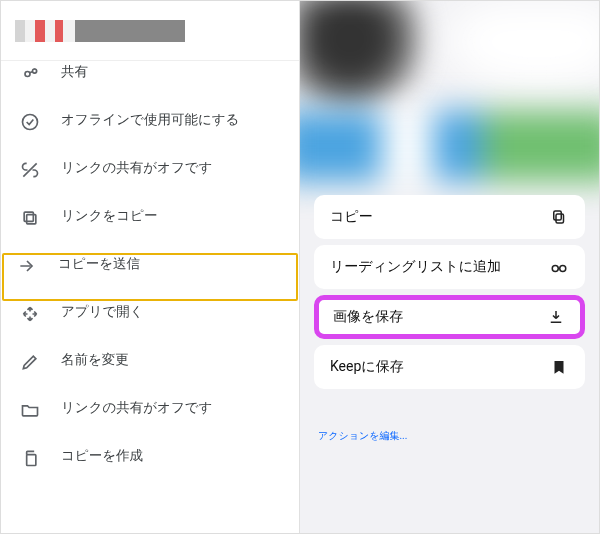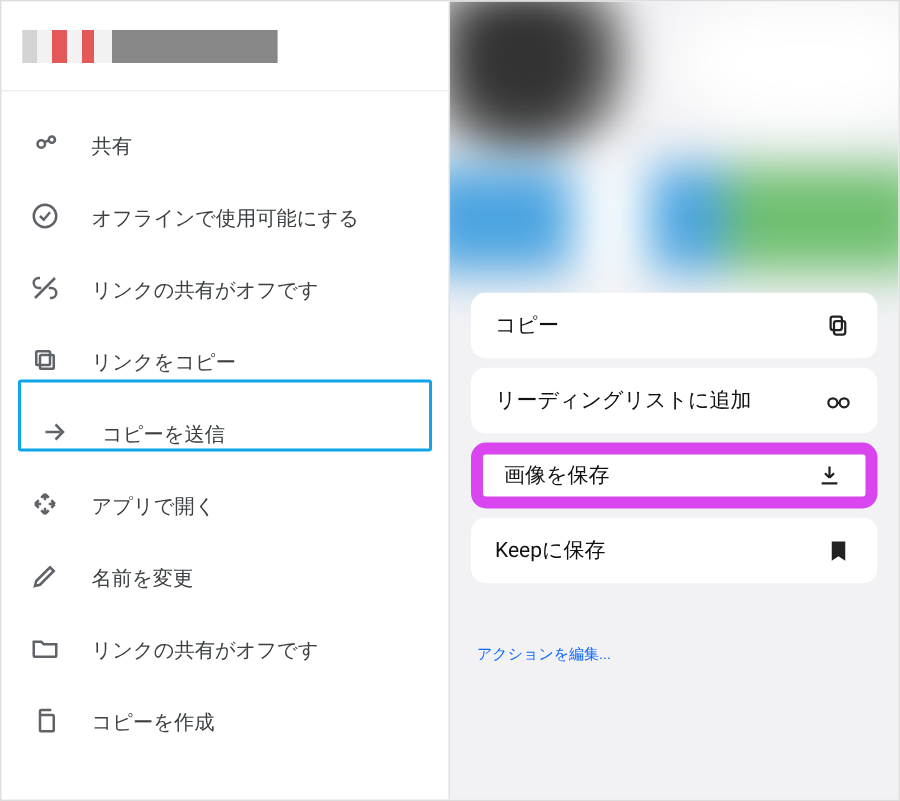--- a/index.html
+++ b/index.html
@@ -41,7 +41,7 @@
     }
     .menu-item {
       display: flex;
-      align-items: flex-end;
+      align-items: flex-start;
       height: 48px;
       padding: 0 16px;
       cursor: pointer;

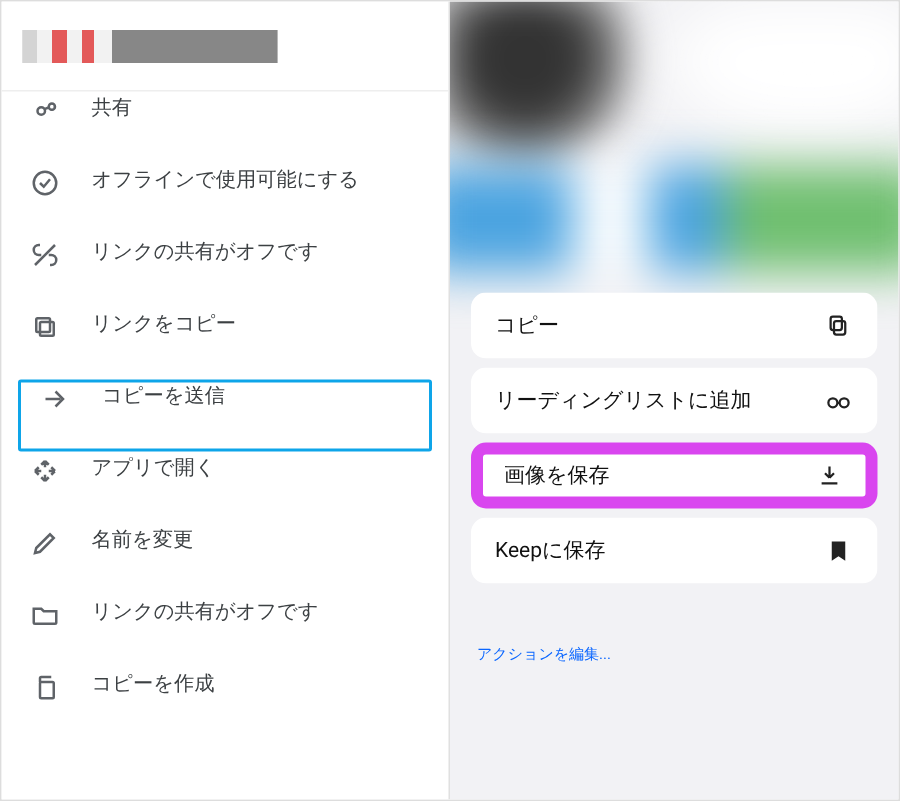--- a/index.html
+++ b/index.html
@@ -48,9 +48,9 @@
       border: 2px solid transparent;
     }
     .menu-item.highlighted {
-      border: 2px solid #0ea5e9;
+      border: 2px solid #eab308;
       border-radius: 2px;
-      margin: 0 11px;
+      margin: 0 1px;
       padding: 0 12px;
     }
     .menu-icon {

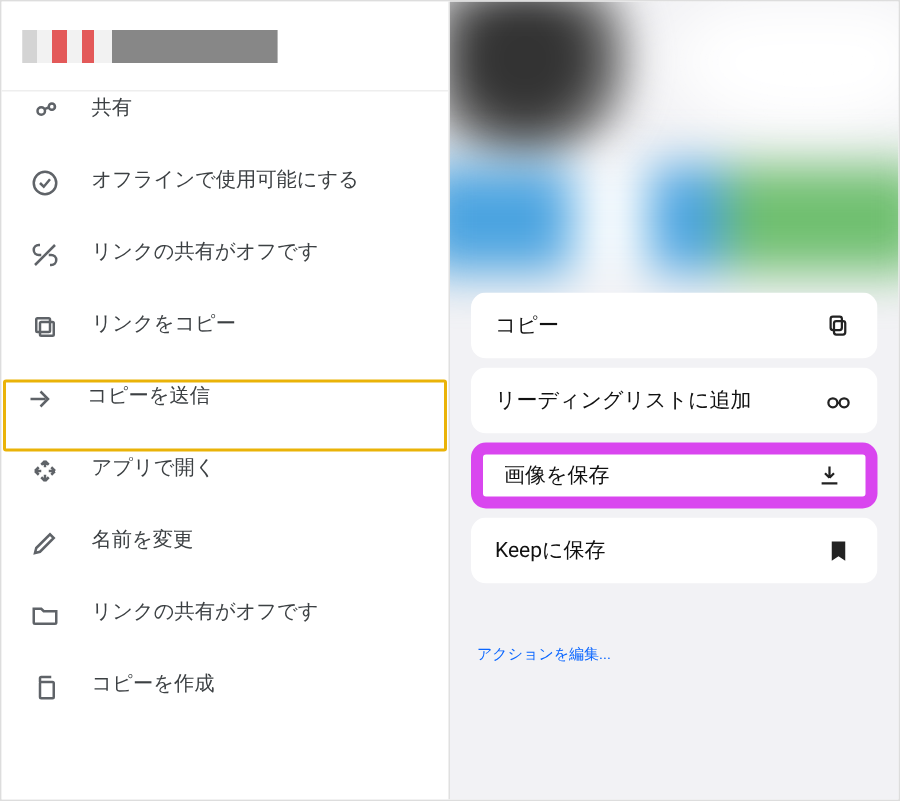--- a/index.html
+++ b/index.html
@@ -121,7 +121,7 @@
       border: 2px solid transparent;
     }
     .action-item.highlighted {
-      border: 8px solid #d946ef;
+      border: 5px solid #d946ef;
     }
     .action-label {
       font-size: 14px;

